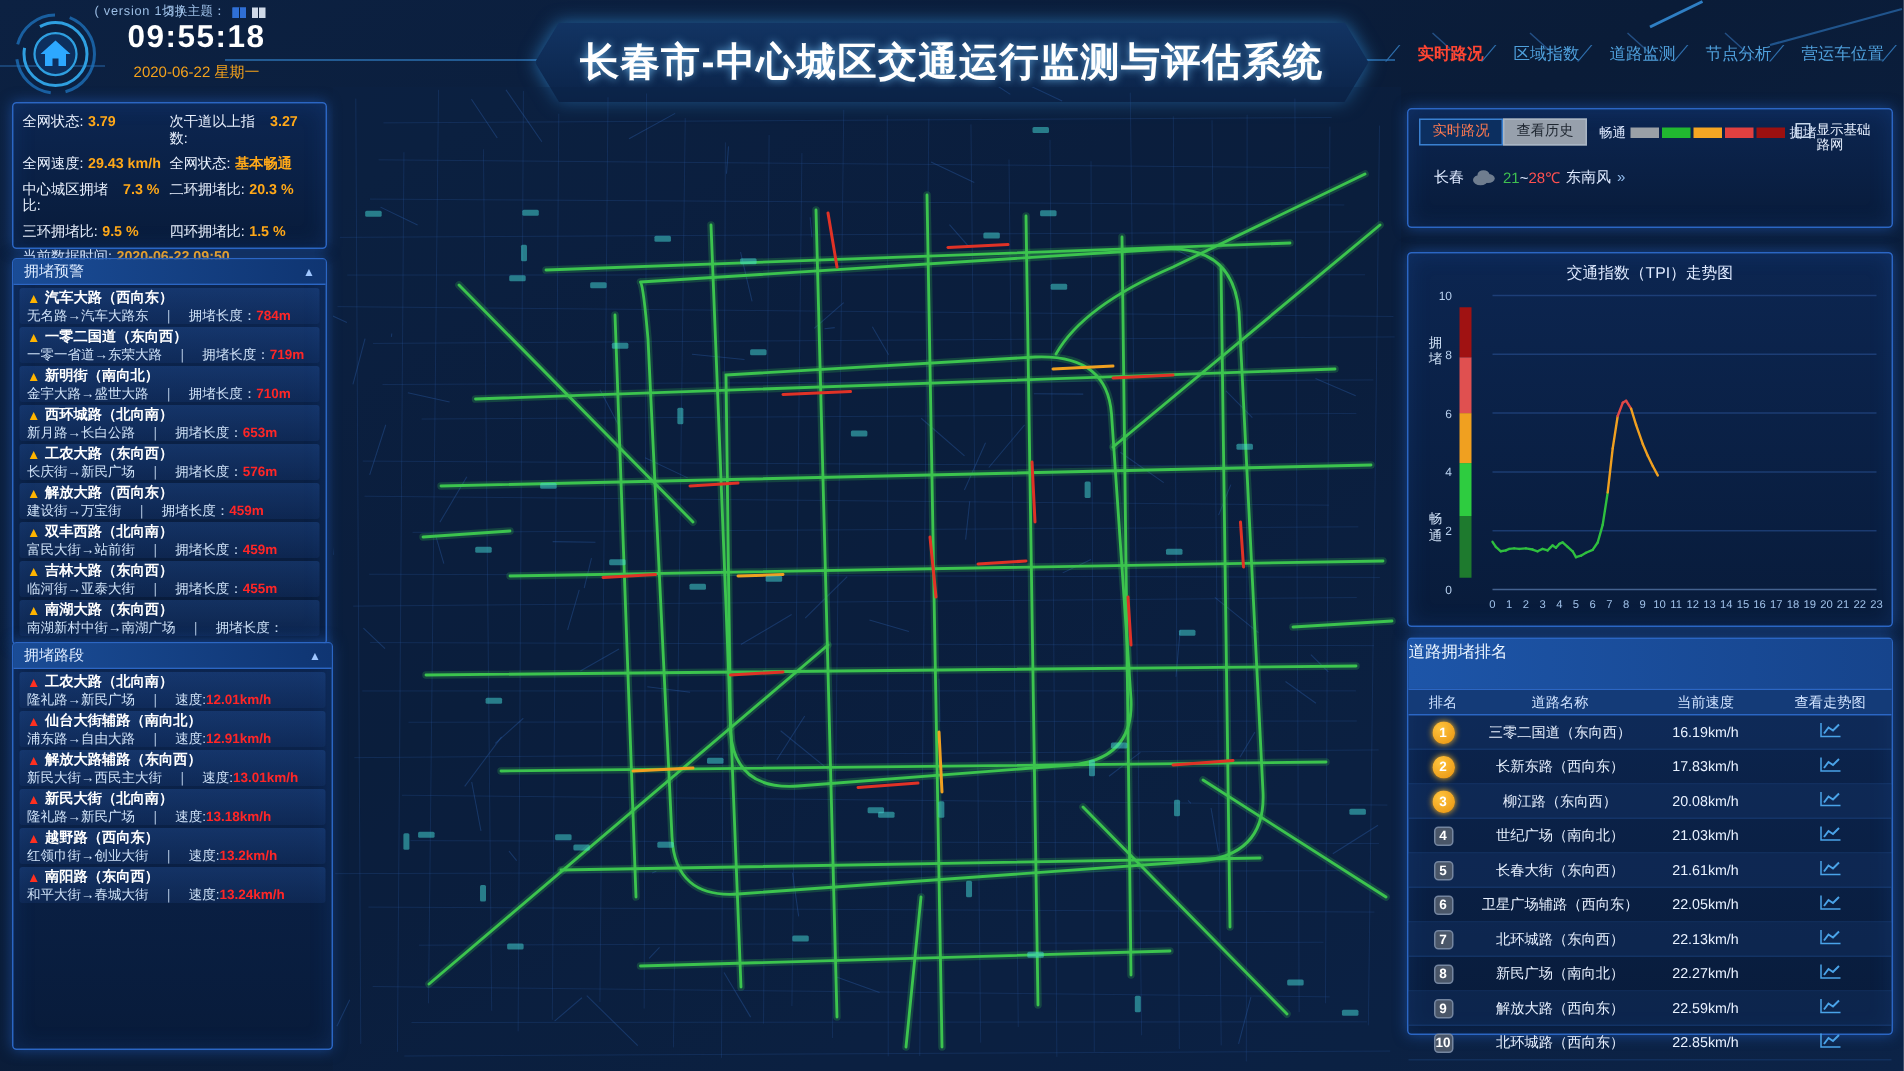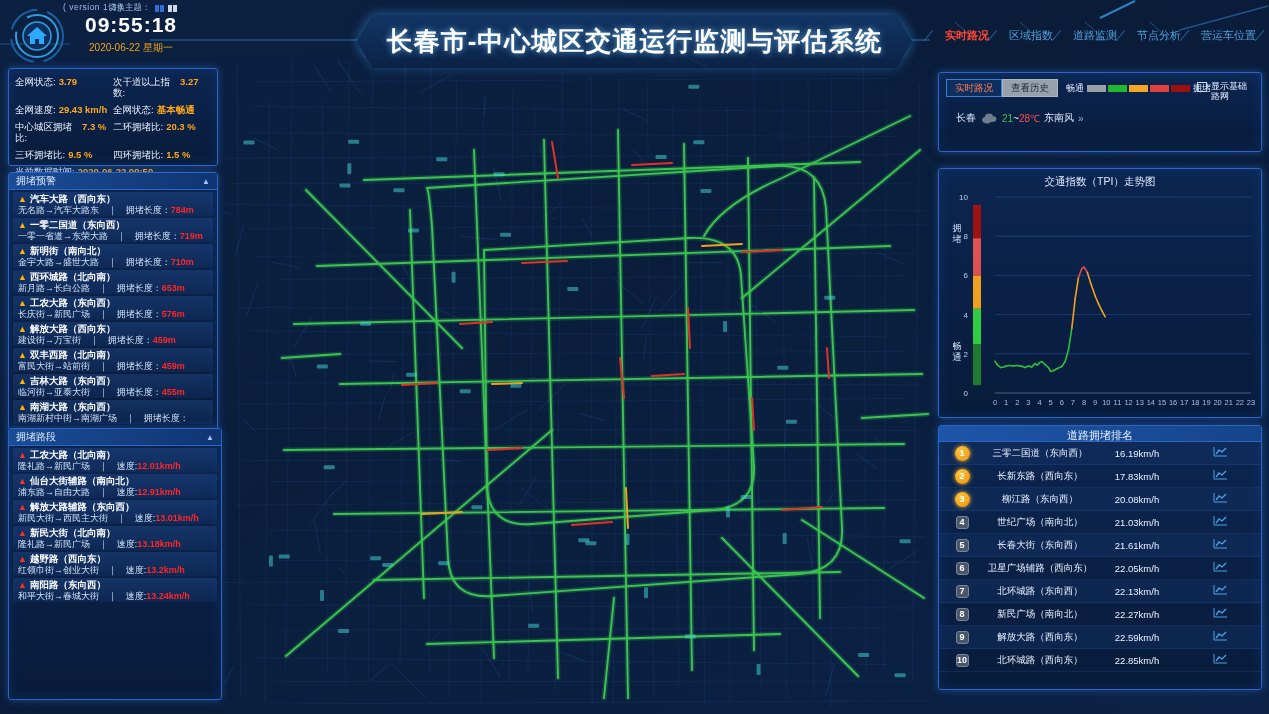--- a/index.html
+++ b/index.html
@@ -74,7 +74,7 @@
 
   
   #rank{left:938px;top:425px;width:324px;height:265px}
-  #rk-title{height:16px;background:linear-gradient(90deg,#1d55a8,#16448c);text-align:center;
+  #rk-title{height:34px;background:linear-gradient(90deg,#1d55a8,#16448c);text-align:left;
     font-size:11px;line-height:18px;color:#eaf4ff;border-bottom:1px solid #2b66c4}
   .rk-hd{display:grid;grid-template-columns:46px 1fr 84px 82px;height:17px;background:#143b78;
     font-size:9.5px;color:#cfe2ff;align-items:center;text-align:center;border-bottom:1px solid #2b66c4}

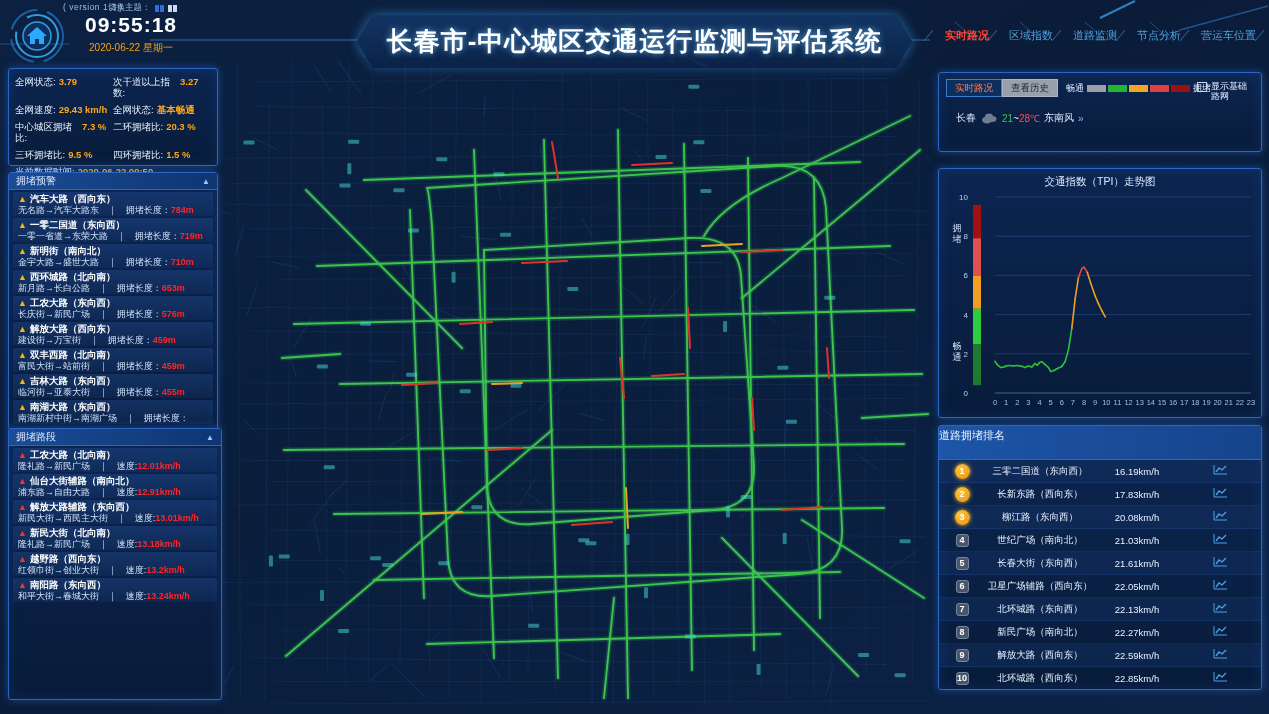--- a/index.html
+++ b/index.html
@@ -673,6 +673,12 @@
 
 <div id="rank" class="panel">
   <div id="rk-title">道路拥堵排名</div>
+  <div class="rk-hd" id="rk-hd">
+      <div>排名</div>
+      <div>道路名称</div>
+      <div>当前速度</div>
+      <div>查看走势图</div>
+    </div>
   <div id="rk-body">
       <div class="rk-row">
         <div><span class="bd gold">1</span></div>

